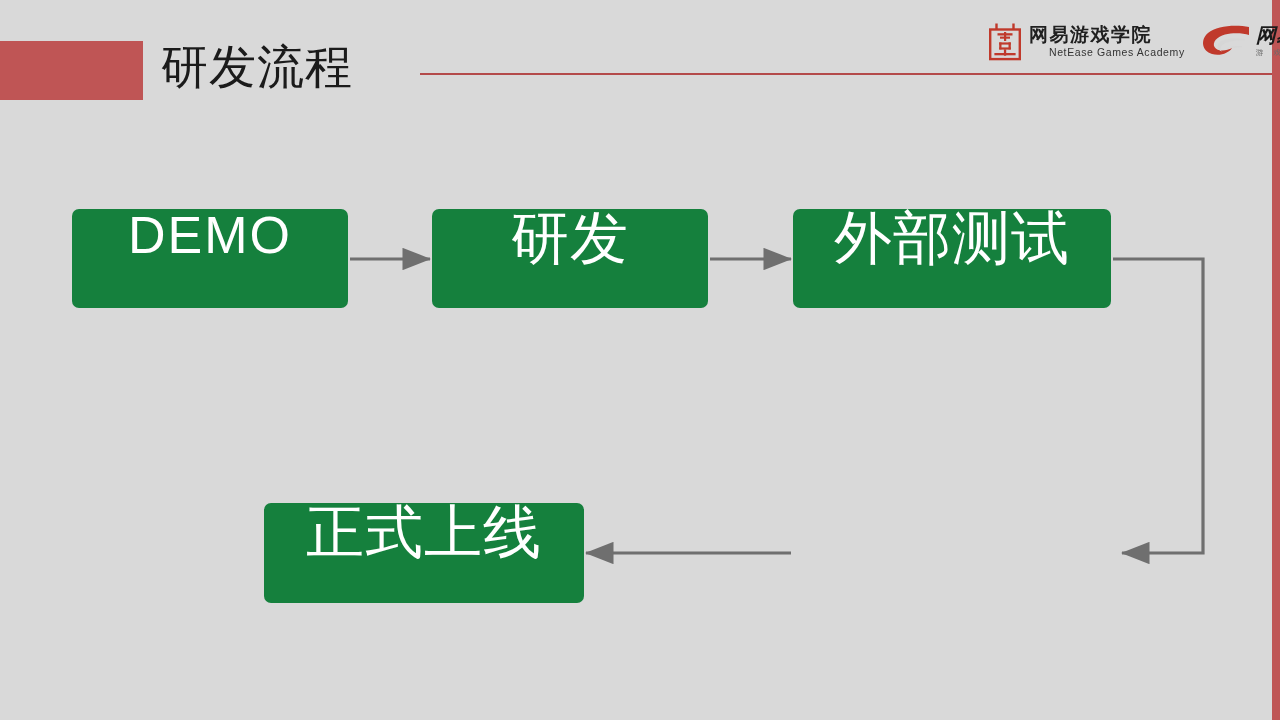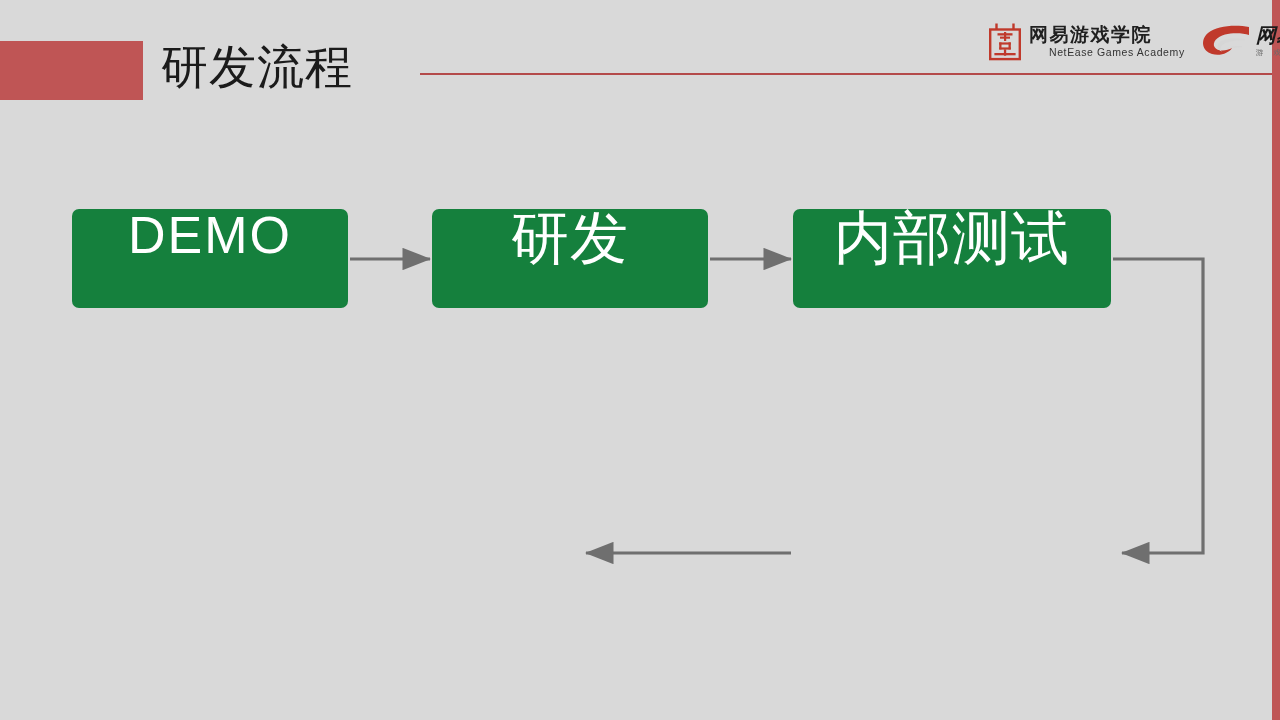--- a/index.html
+++ b/index.html
@@ -250,7 +250,7 @@
   </div>
 
   <div class="node" id="node-internal">
-    <span class="node-label">内部测试</span>
+    <span class="node-label">外部测试</span>
   </div>
 
 

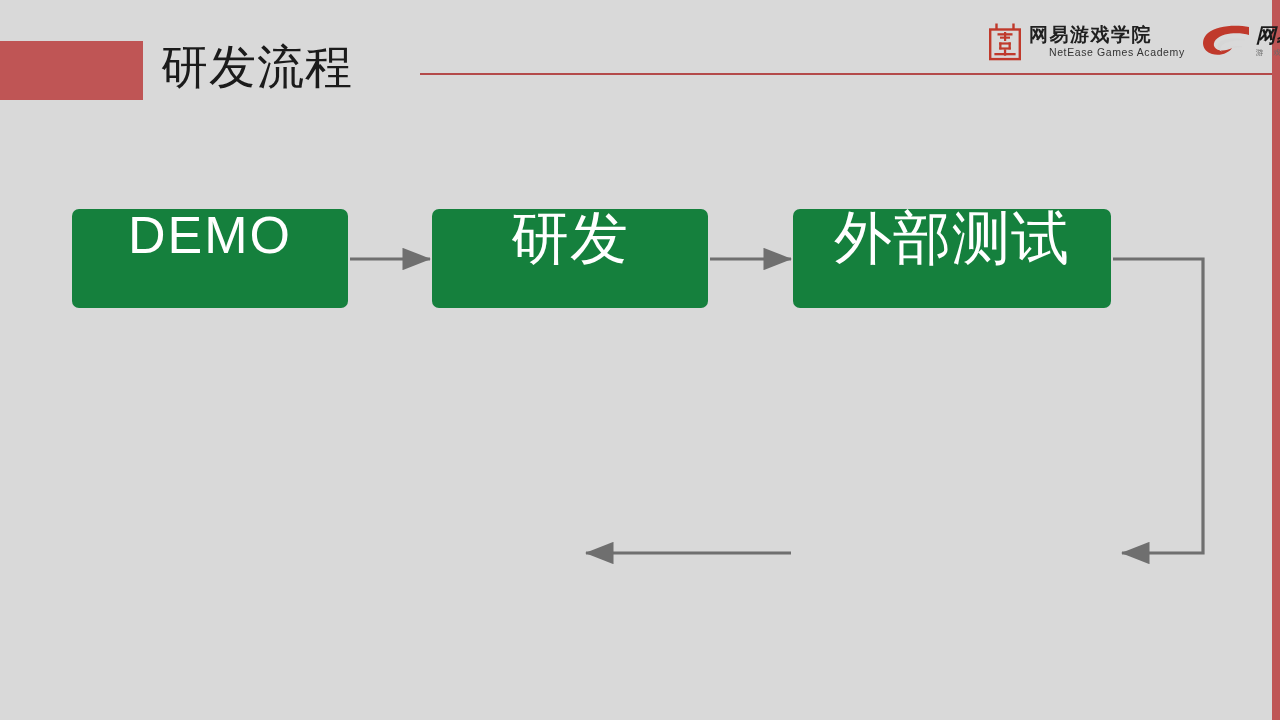--- a/index.html
+++ b/index.html
@@ -254,6 +254,9 @@
   </div>
 
 
+  <div class="node" id="node-release">
+    <span class="node-label">正式上线</span>
+  </div>
 
 </div>
 

